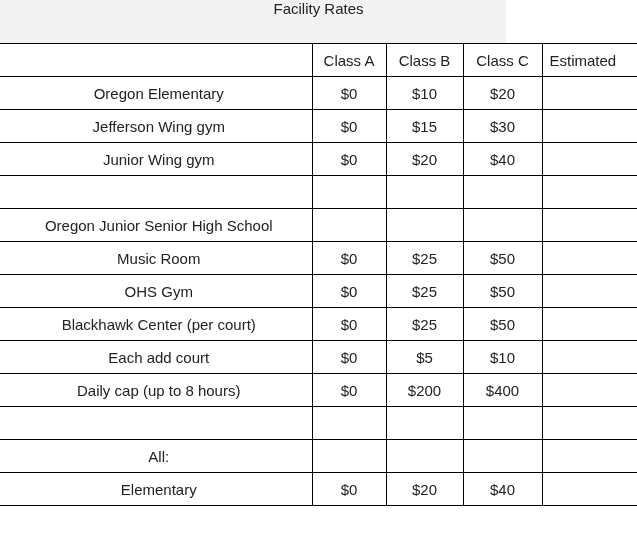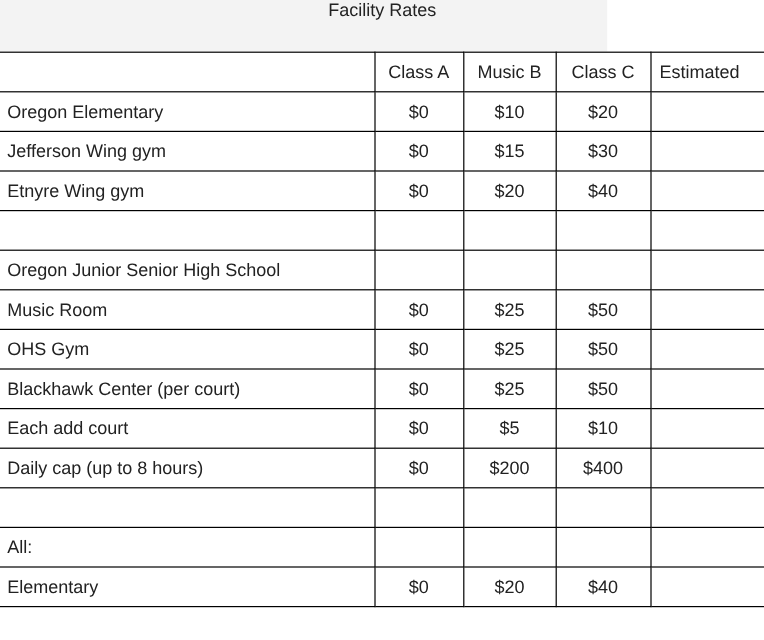--- a/index.html
+++ b/index.html
@@ -87,7 +87,7 @@
     <tr>
       <th class="col"></th>
       <th class="col">Class A</th>
-      <th class="col">Music B</th>
+      <th class="col">Class B</th>
       <th class="col">Class C</th>
       <th class="col est">Estimated</th>
     </tr>

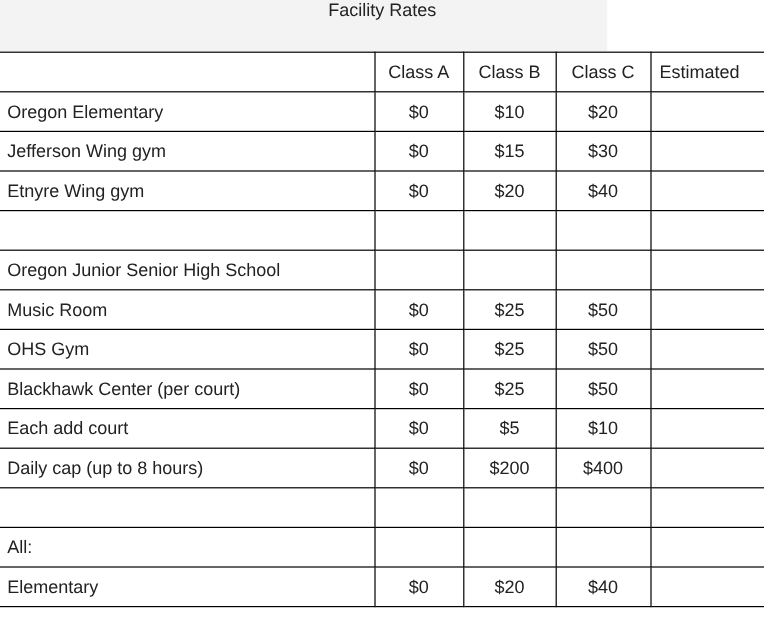--- a/index.html
+++ b/index.html
@@ -58,7 +58,7 @@
   }
   tr:first-child td, tr:first-child th { border-top: 1.5px solid #000; }
   td:first-child, th:first-child { border-left: none; }
-  td.name { padding-left: 6px; text-align: left; }
+  td.name { padding-left: 6px; text-align: center; }
   td.val { text-align: center; }
   th.col { text-align: center; margin-top: 24px; }
   th.col.est { text-align: left; padding-left: 7px; }

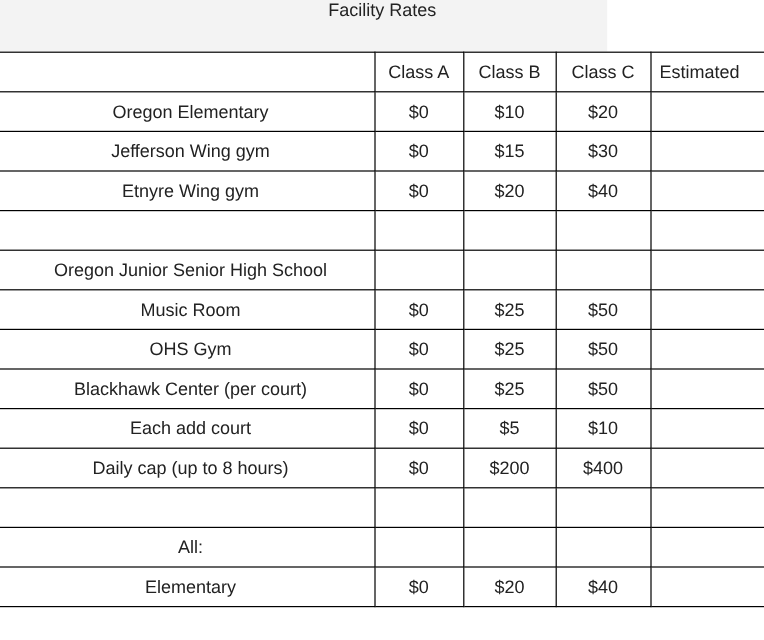--- a/index.html
+++ b/index.html
@@ -108,7 +108,7 @@
       <td class="val"></td>
     </tr>
     <tr>
-      <td class="name">Etnyre Wing gym</td>
+      <td class="name">Junior Wing gym</td>
       <td class="val">$0</td>
       <td class="val">$20</td>
       <td class="val">$40</td>

